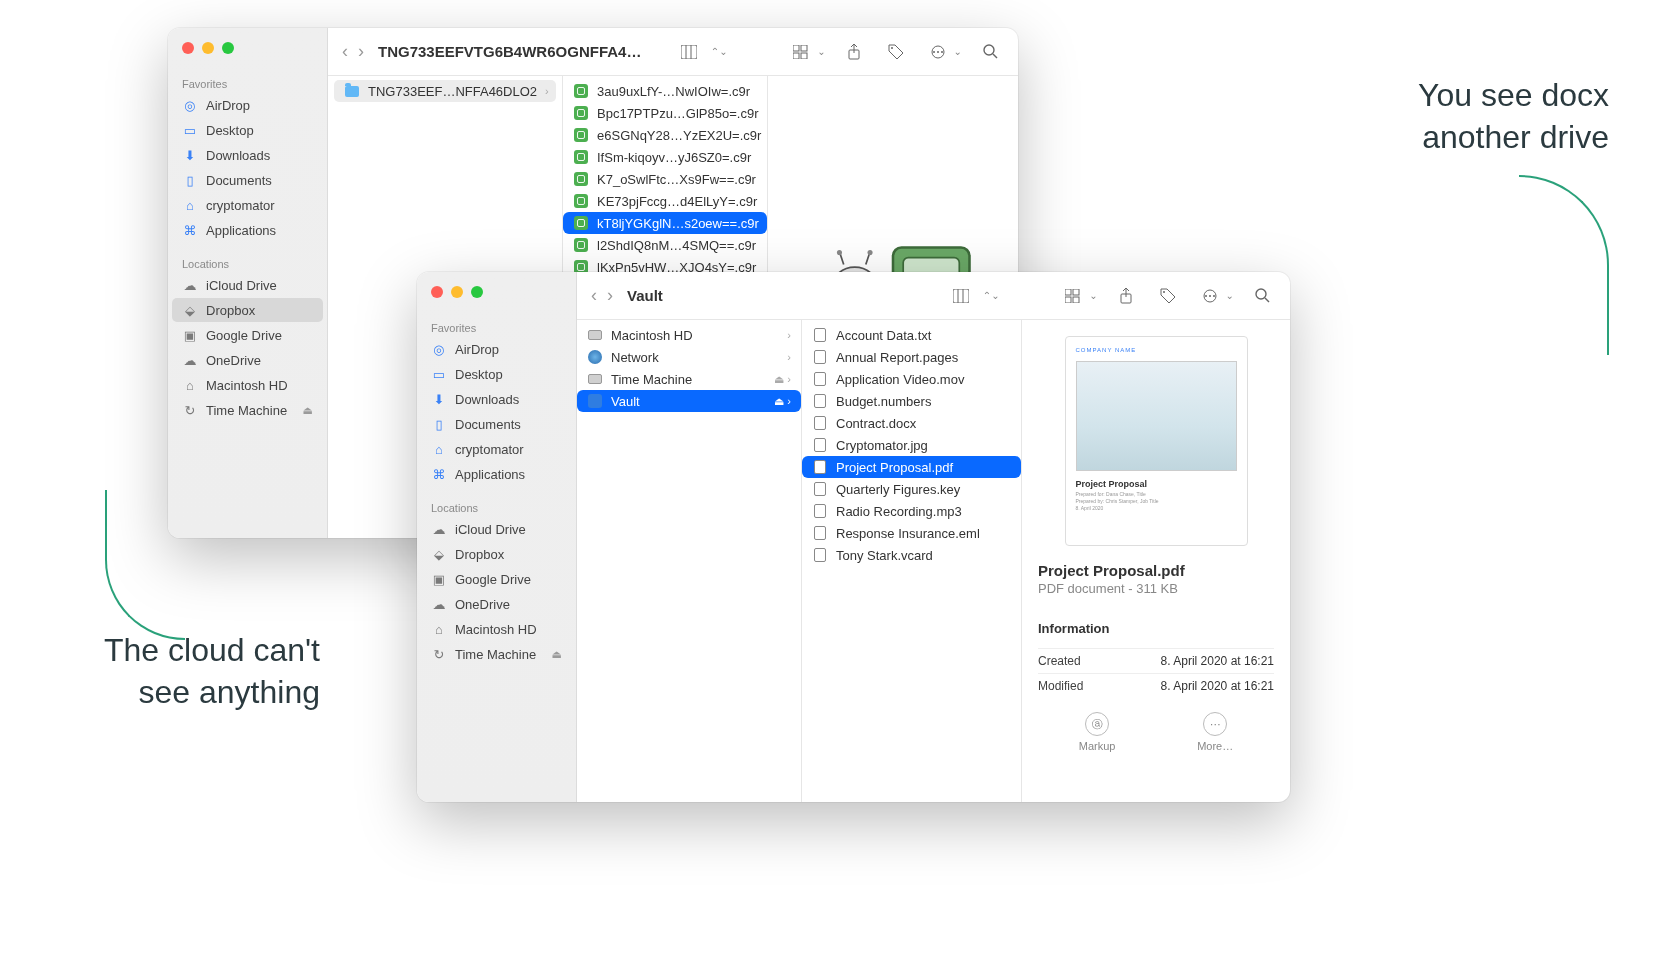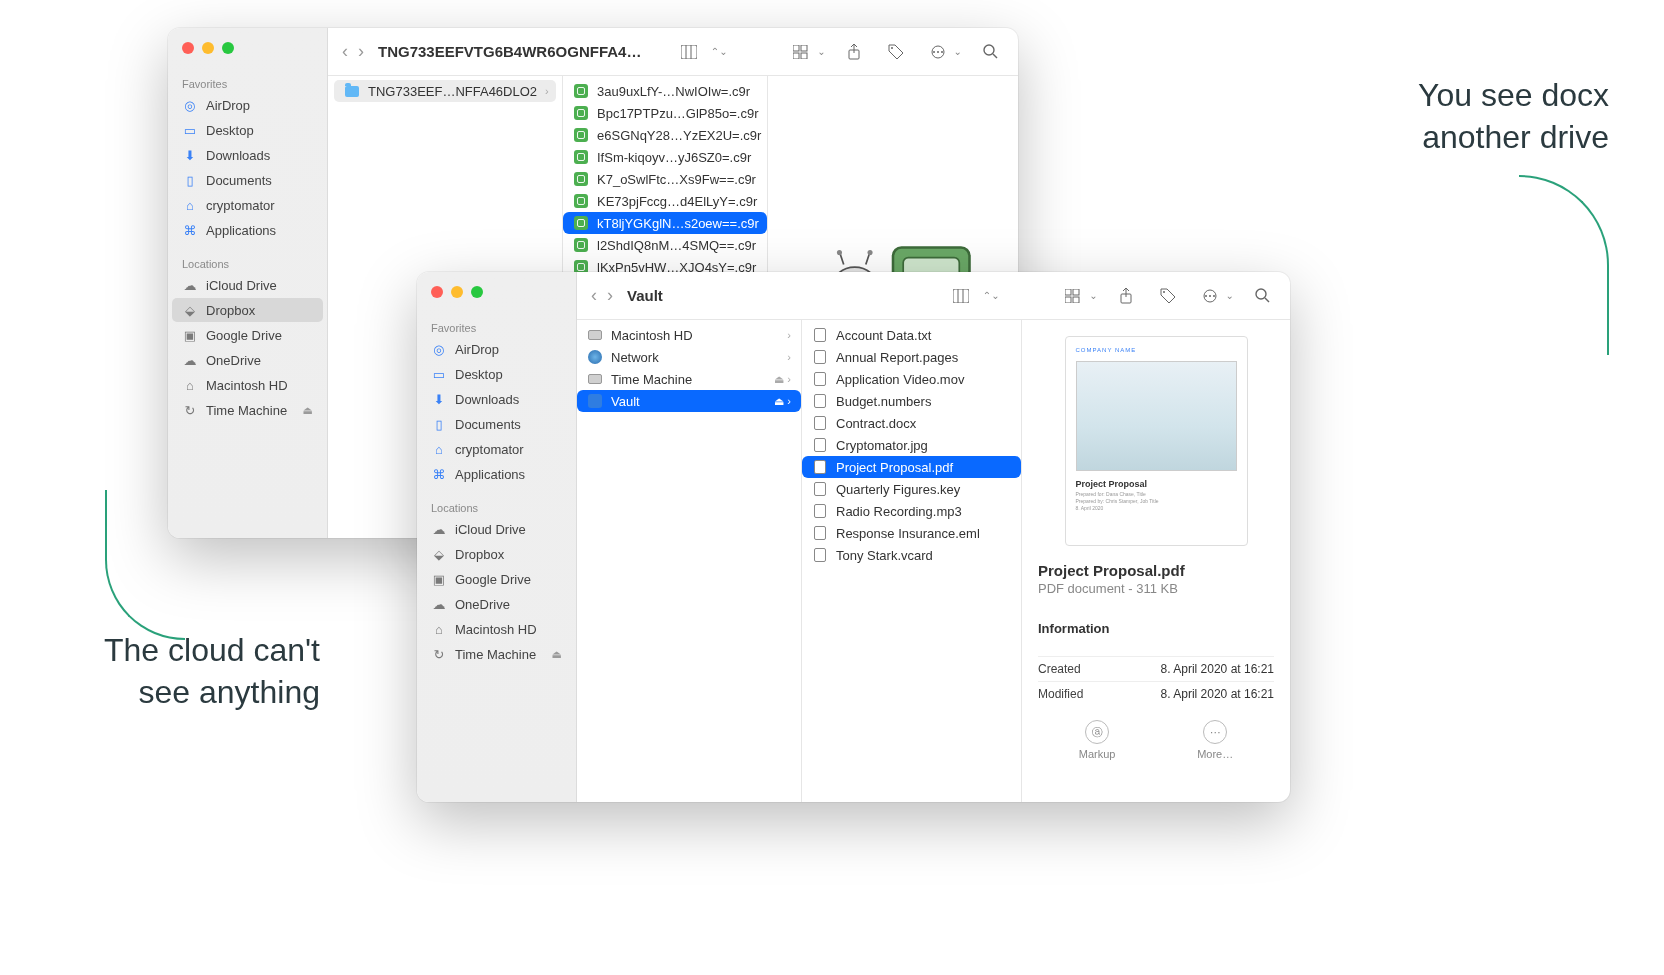--- a/index.html
+++ b/index.html
@@ -124,7 +124,7 @@
     .info-block { font-size: 13px; color:#333; }
     .info-title { font-weight:700; font-size:15px; margin-bottom: 2px; }
     .info-sub { color:#888; margin-bottom:25px; }
-    .info-head { font-weight:600; margin-bottom:20px; }
+    .info-head { font-weight:600; margin-bottom:12px; }
     .info-row { display:flex; justify-content:space-between; padding:5px 0; border-top:1px solid #eee; font-size:12px; }
     .info-row .k { color:#404040; }
     .action-row { display:flex; justify-content:space-around; margin-top:14px; }

